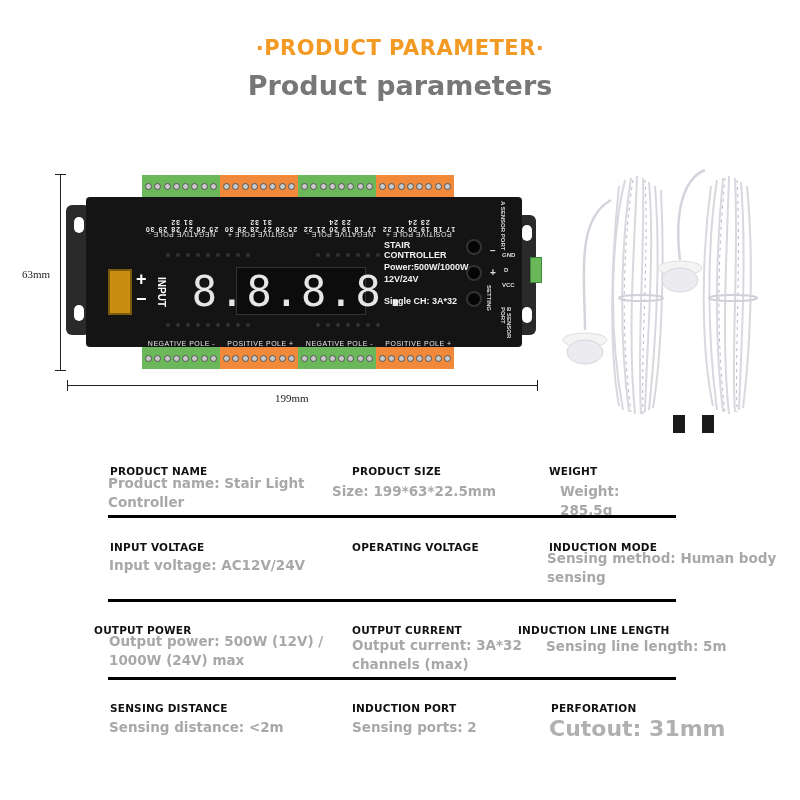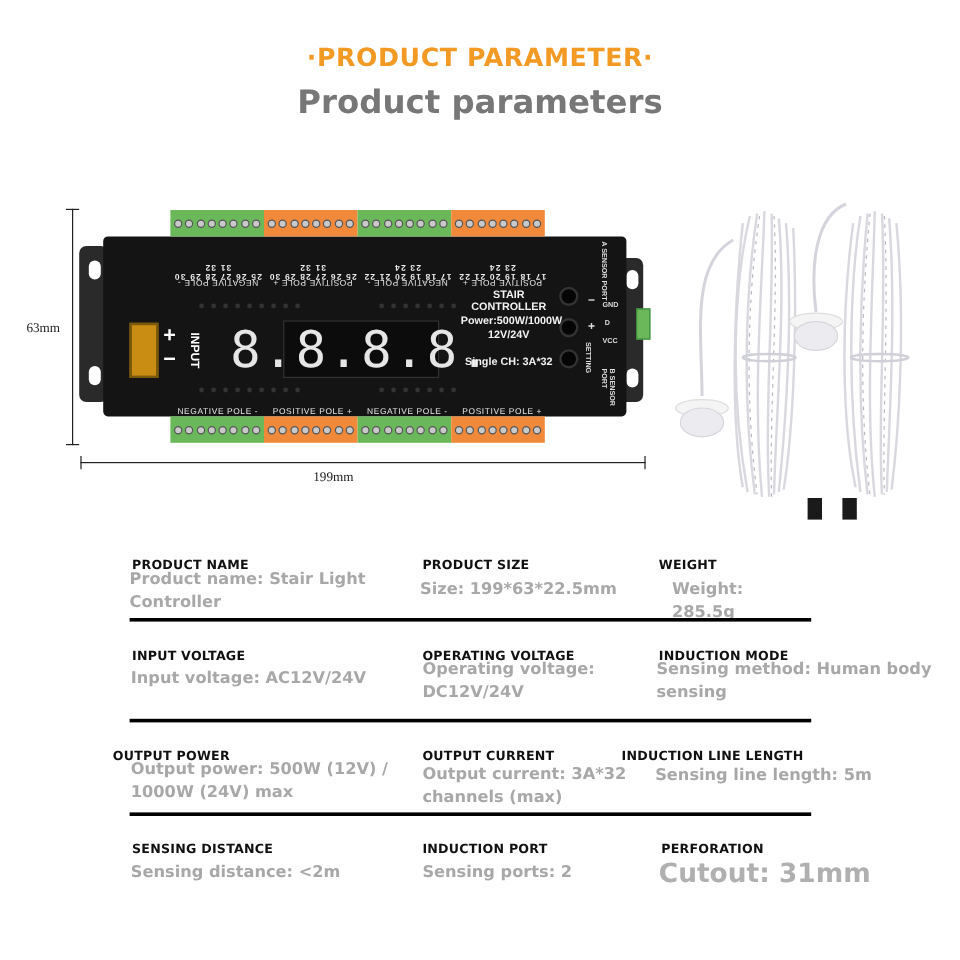--- a/index.html
+++ b/index.html
@@ -50,7 +50,7 @@
   .dots i { width:4px; height:4px; border-radius:50%; background:#333; display:block; }
   .display { position:absolute; left:170px; top:70px; width:130px; height:48px; border:1px solid #333; background:#0c0c0c; display:flex; align-items:center; justify-content:center;
     font-family:"DejaVu Sans Mono", monospace; font-size:42px; color:#e6e6e6; letter-spacing:2px; }
-  .ctrl-text { position:absolute; left:318px; color:#f2f2f2; font-size:9px; font-weight:bold; text-align:center; }
+  .ctrl-text { position:absolute; left:318px; color:#f2f2f2; font-size:9px; font-weight:bold; text-align:left; }
   .knob { position:absolute; left:402px; width:16px; height:16px; border-radius:50%; background:#050505; border:2px solid #333; }
   .side-label { position:absolute; color:#ddd; font-size:6px; font-weight:bold; }
   .conn3 { position:absolute; left:464px; top:82px; width:12px; height:26px; background:#6ab85a; border:1px solid #3a8a3a; }

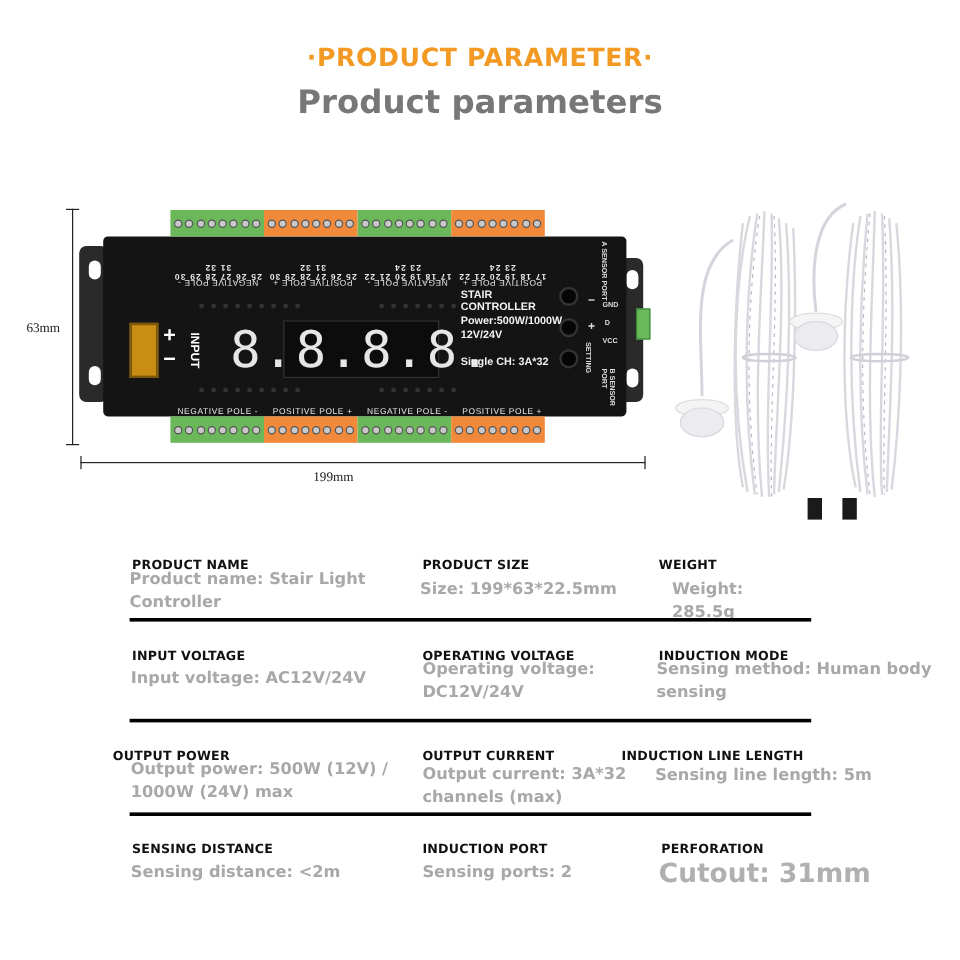--- a/index.html
+++ b/index.html
@@ -19,7 +19,7 @@
   .dim-h { position:absolute; left:67px; top:385px; width:471px; height:1px; background:#222; }
   .dim-h::before, .dim-h::after { content:""; position:absolute; top:-5px; width:1px; height:11px; background:#222; }
   .dim-h::before { left:0; } .dim-h::after { right:0; }
-  .dim-h-label { position:absolute; left:261px; top:392px; font-family:"Liberation Serif", serif; font-size:11px; color:#222; }
+  .dim-h-label { position:absolute; left:275px; top:392px; font-family:"Liberation Serif", serif; font-size:11px; color:#222; }
 
   
   .device { position:absolute; left:66px; top:175px; width:470px; height:195px; }

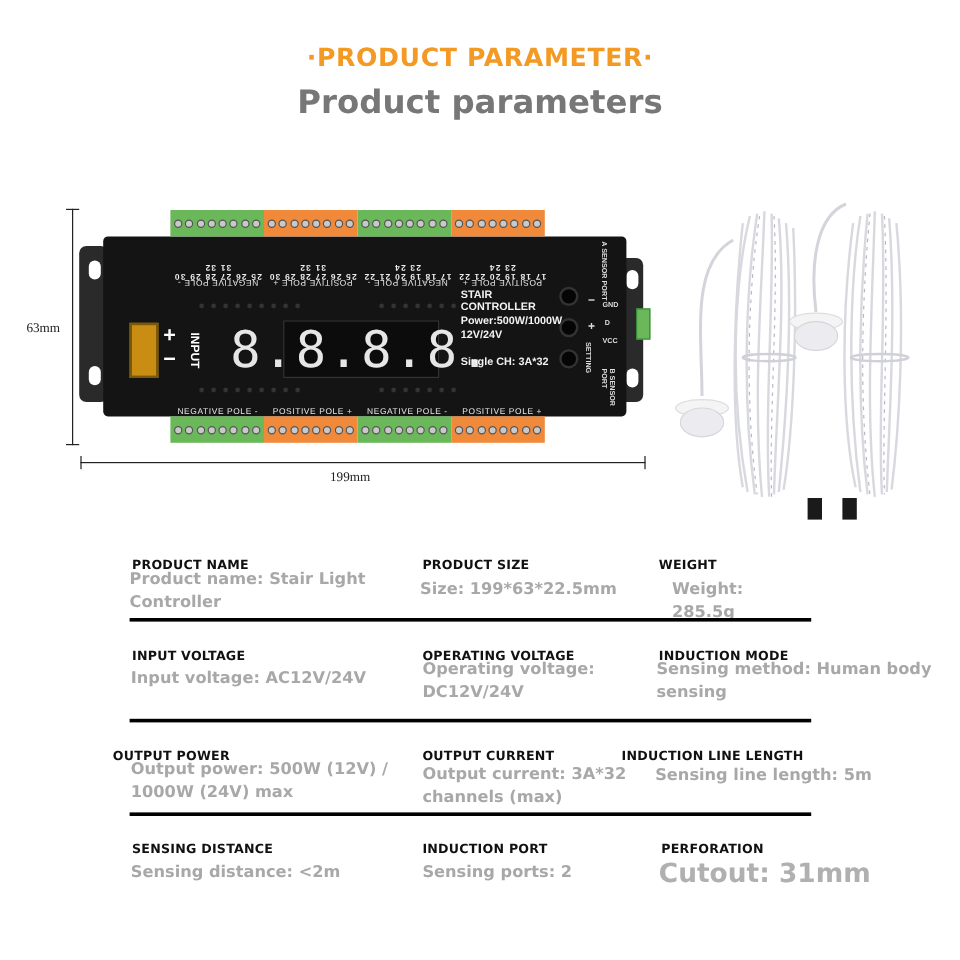--- a/index.html
+++ b/index.html
@@ -312,7 +312,7 @@
   <div class="cell lbl" style="left:110px;top:465px">PRODUCT NAME</div>
   <div class="cell val" style="left:108px;top:474px;width:230px">Product name: Stair Light Controller</div>
   <div class="cell lbl" style="left:352px;top:465px">PRODUCT SIZE</div>
-  <div class="cell val" style="left:350px;top:482px">Size: 199*63*22.5mm</div>
+  <div class="cell val" style="left:332px;top:482px">Size: 199*63*22.5mm</div>
   <div class="cell lbl" style="left:549px;top:465px">WEIGHT</div>
   <div class="cell val" style="left:560px;top:482px;width:75px;text-align:left">Weight: 285.5g</div>
   <div class="divider" style="top:515px"></div>

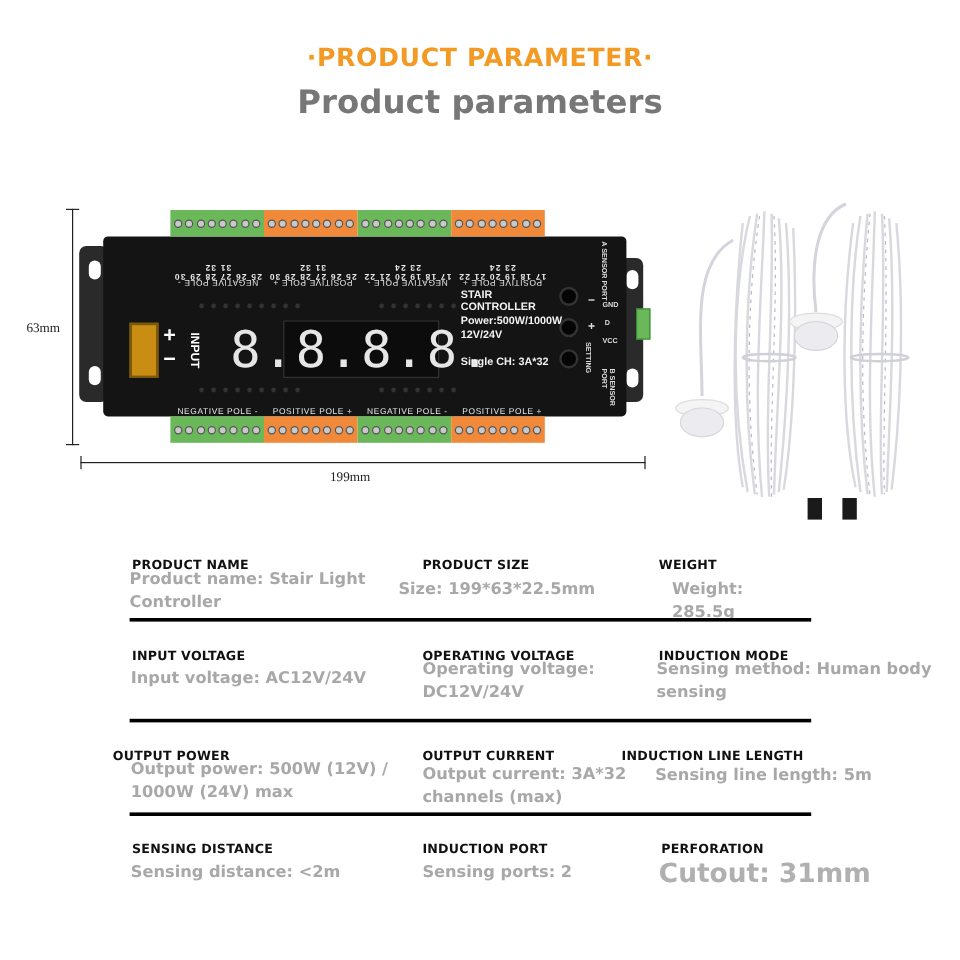--- a/index.html
+++ b/index.html
@@ -320,7 +320,6 @@
   <div class="cell lbl" style="left:110px;top:541px">INPUT VOLTAGE</div>
   <div class="cell val" style="left:109px;top:556px">Input voltage: AC12V/24V</div>
   <div class="cell lbl" style="left:352px;top:541px">OPERATING VOLTAGE</div>
-  <div class="cell val" style="left:352px;top:549px;width:160px">Operating voltage: DC12V/24V</div>
   <div class="cell lbl" style="left:549px;top:541px">INDUCTION MODE</div>
   <div class="cell val" style="left:547px;top:549px;width:250px">Sensing method: Human body sensing</div>
   <div class="divider" style="top:599px"></div>

